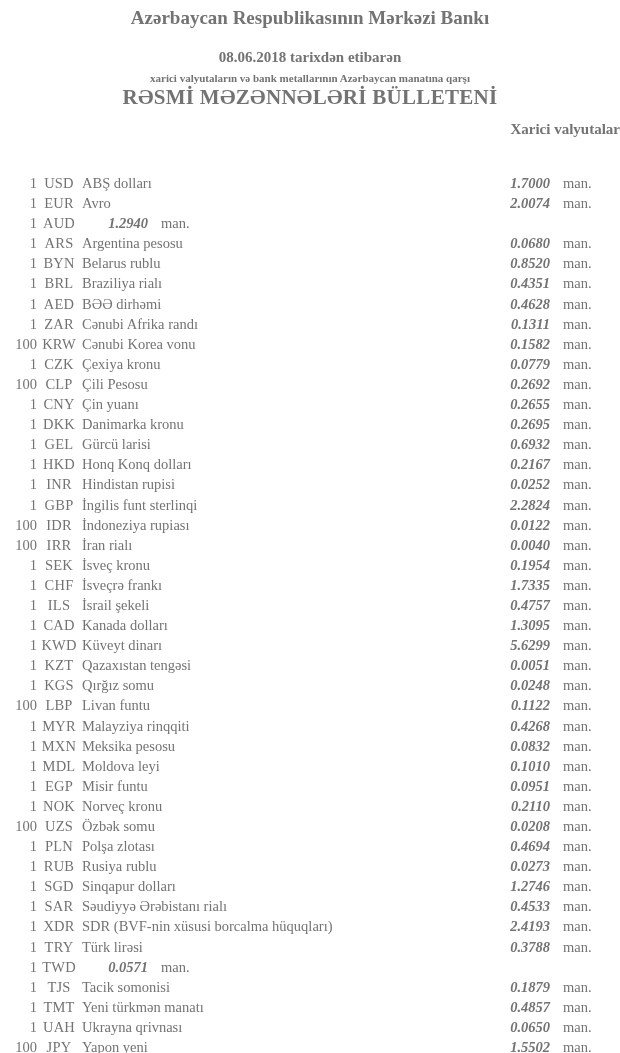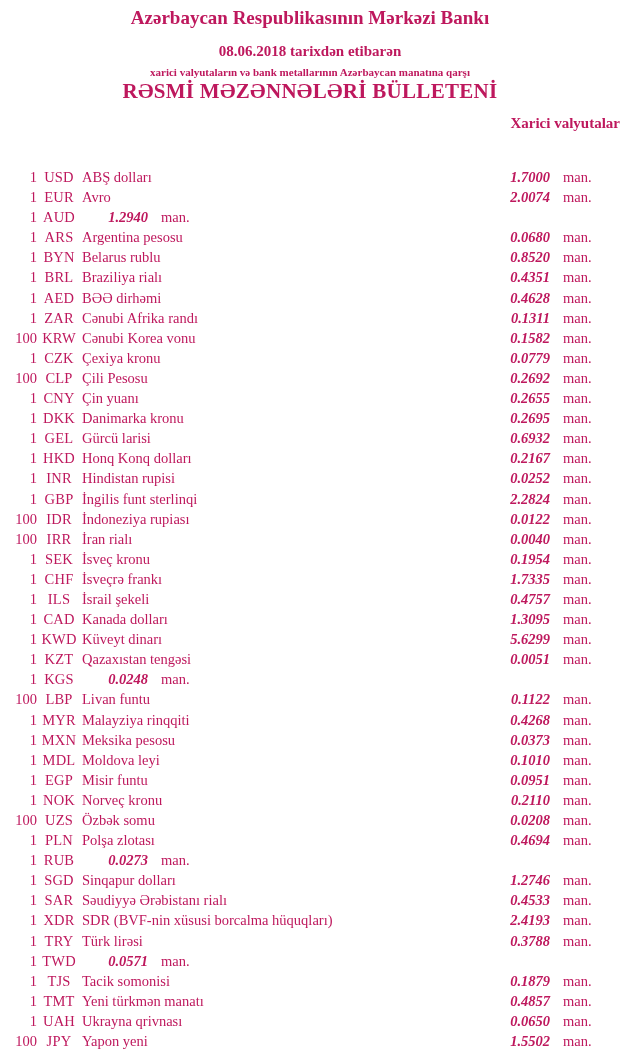--- a/index.html
+++ b/index.html
@@ -12,7 +12,7 @@
     width: 620px;
     height: 1053px;
     background: #ffffff;
-    color: #be185d;
+    color: #737373;
     font-family: "Liberation Serif", "DejaVu Serif", serif;
     overflow: hidden;
   }

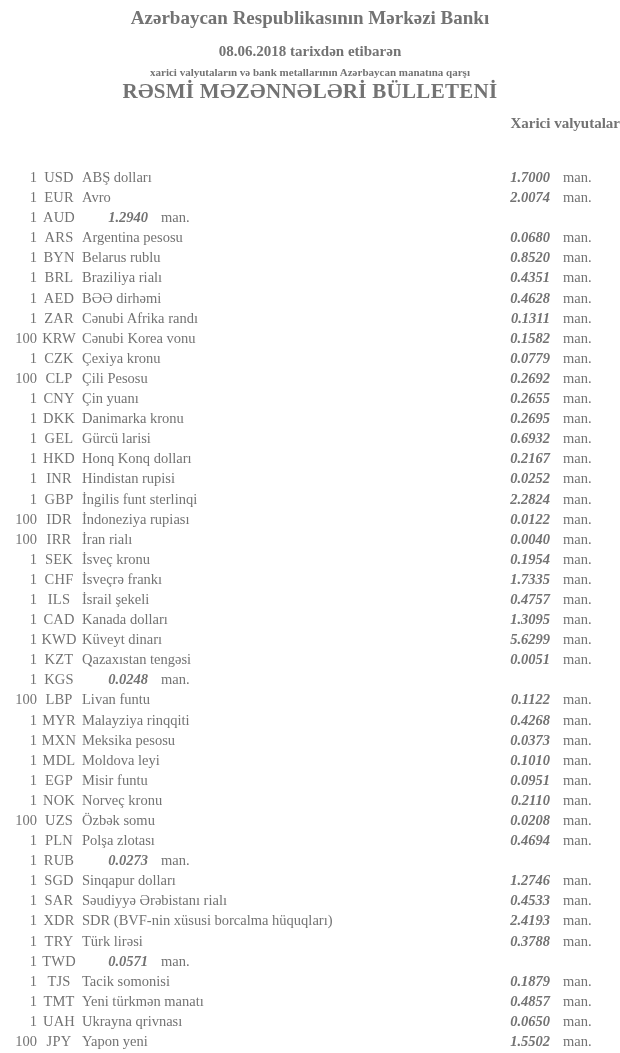--- a/index.html
+++ b/index.html
@@ -26,7 +26,7 @@
     font-size: 15px;
     font-weight: bold;
     line-height: 19px;
-    margin-top: 12px;
+    margin-top: 18px;
   }
   .subtitle-line {
     font-size: 11px;

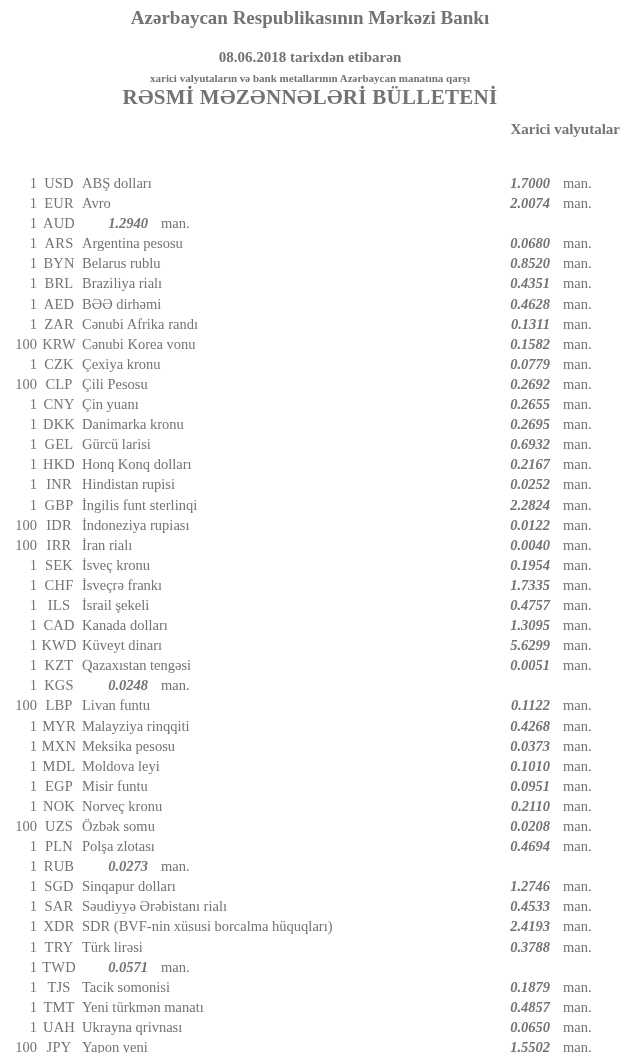--- a/index.html
+++ b/index.html
@@ -280,6 +280,7 @@
   <div class="row">
     <span class="qty">1</span>
     <span class="code">KGS</span>
+    <span class="name">Qırğız somu</span>
     <span class="rate">0.0248</span>
     <span class="unit">man.</span>
   </div>

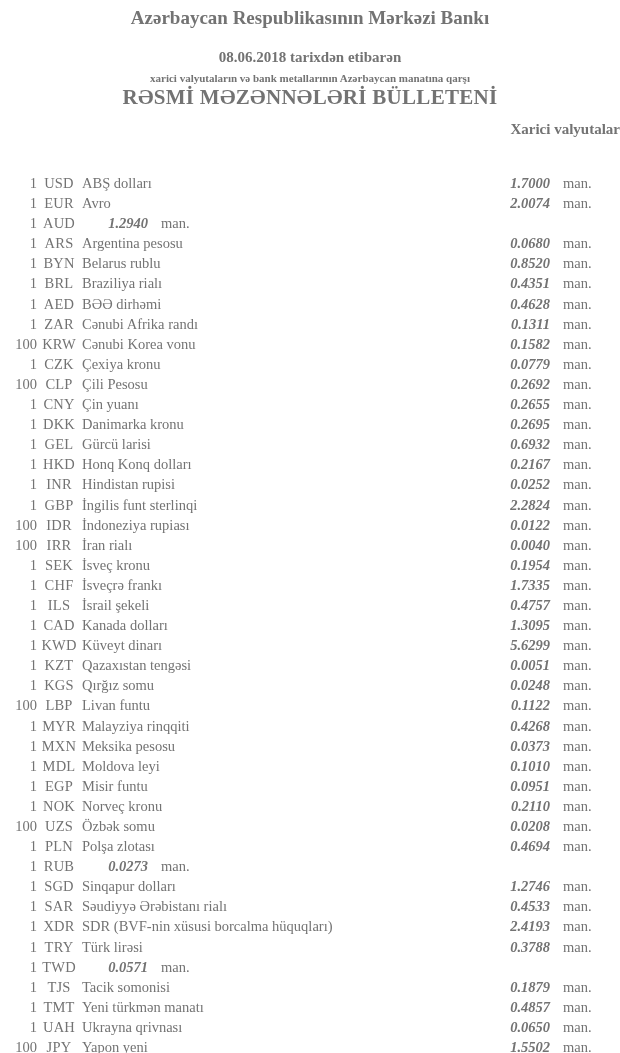--- a/index.html
+++ b/index.html
@@ -305,7 +305,7 @@
     <span class="qty">1</span>
     <span class="code">MXN</span>
     <span class="name">Meksika pesosu</span>
-    <span class="rate">0.0373</span>
+    <span class="rate">0.0832</span>
     <span class="unit">man.</span>
   </div>
 

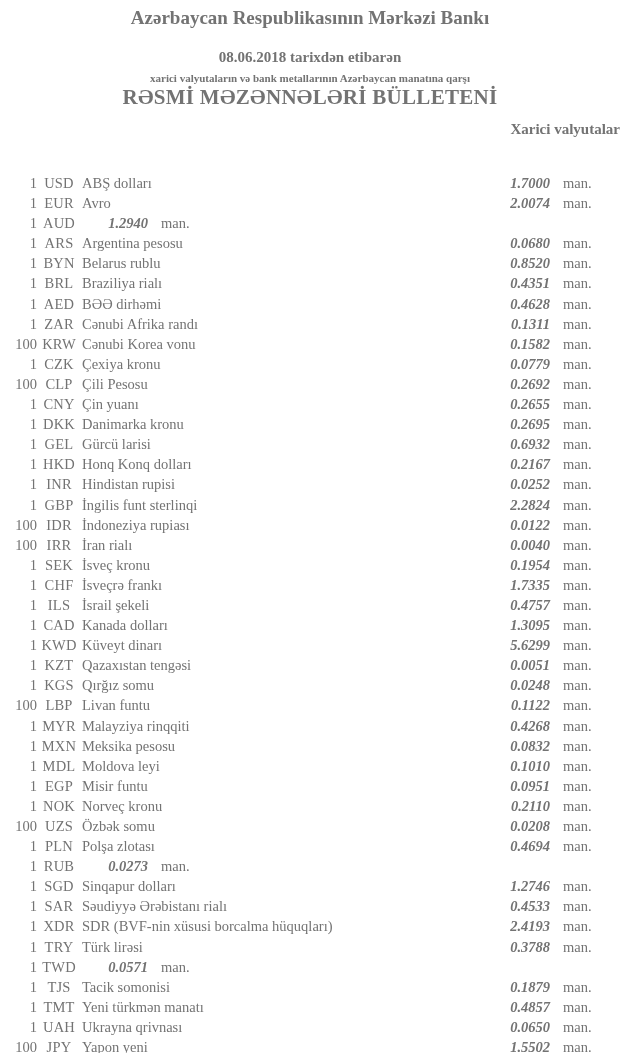--- a/index.html
+++ b/index.html
@@ -352,6 +352,7 @@
   <div class="row">
     <span class="qty">1</span>
     <span class="code">RUB</span>
+    <span class="name">Rusiya rublu</span>
     <span class="rate">0.0273</span>
     <span class="unit">man.</span>
   </div>

